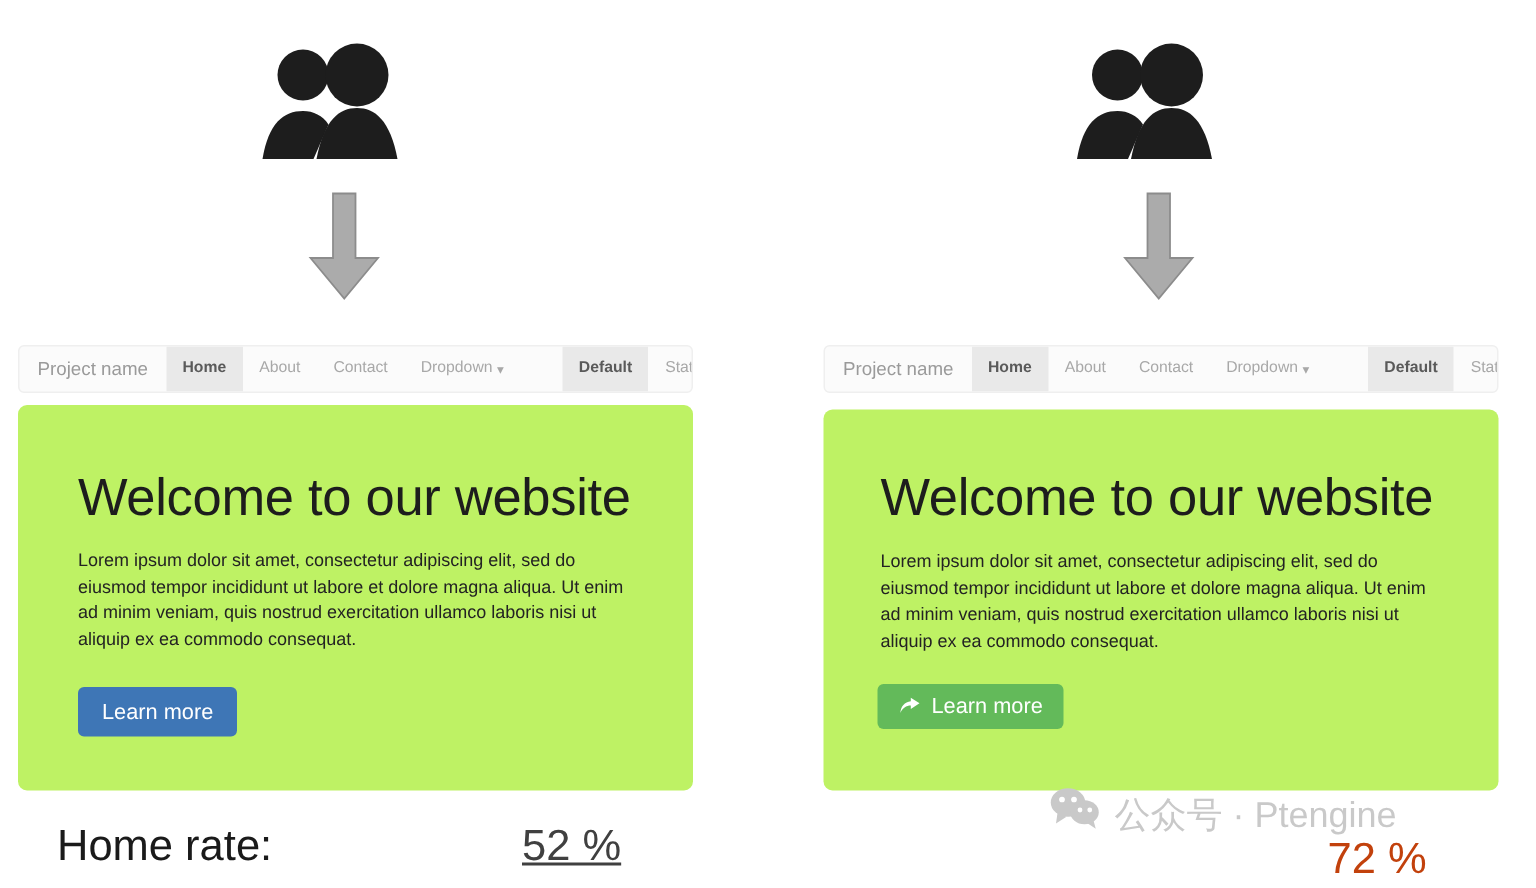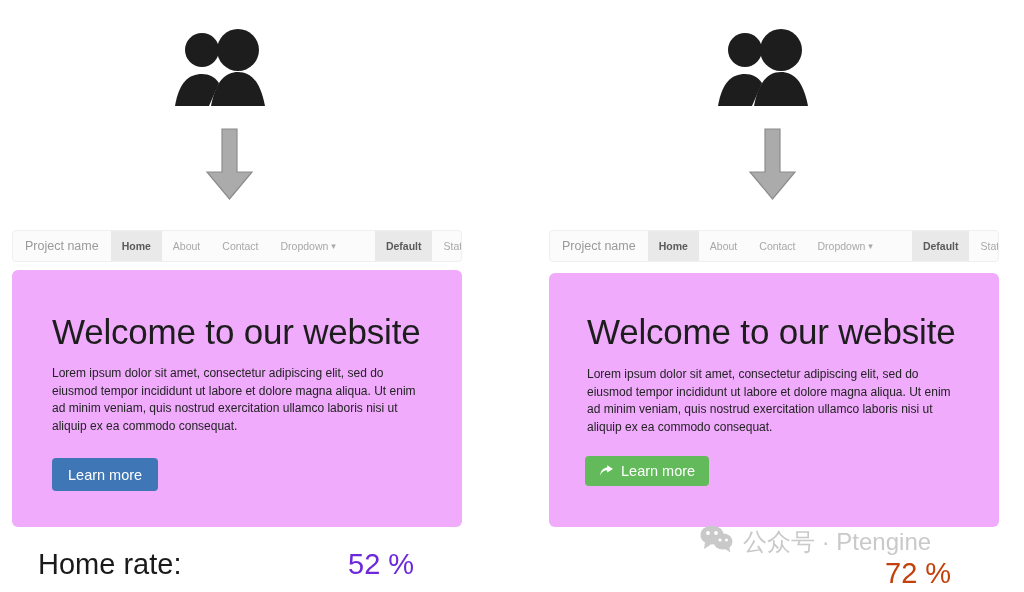--- a/index.html
+++ b/index.html
@@ -47,8 +47,8 @@
     white-space: nowrap;
   }
   .nav-item {
-    display: flex; align-items: center;
-    padding: 0 11px;
+    display: flex; align-items: flex-end;
+    padding: 10px 11px;
     font-size: 10.5px;
     color: #a8a8a8;
     white-space: nowrap;

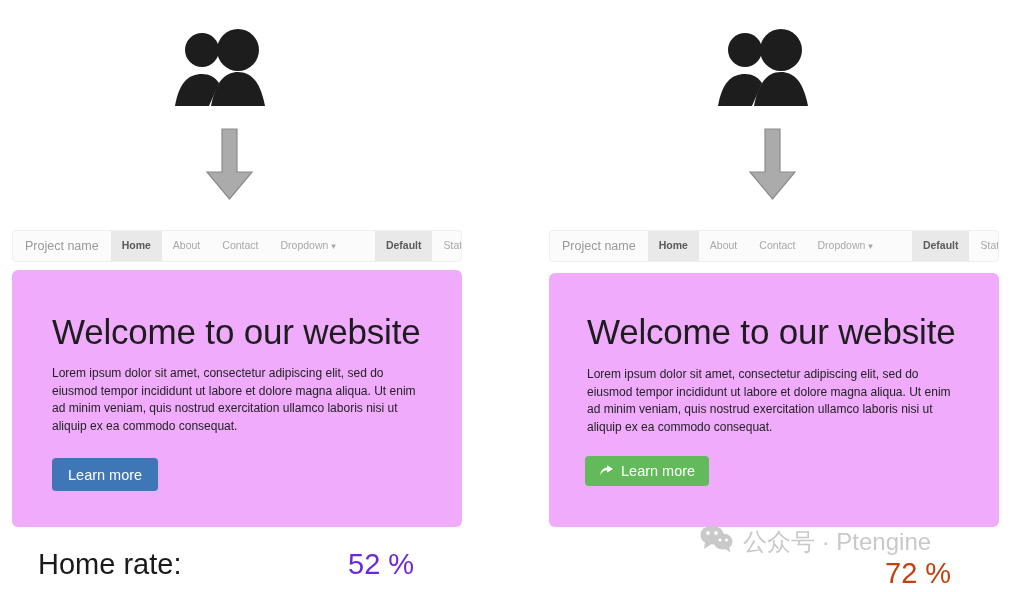--- a/index.html
+++ b/index.html
@@ -60,7 +60,7 @@
   
   .jumbotron {
     position: absolute;
-    background: #f0abfc;
+    background: #bef264;
     border-radius: 6px;
   }
   .variant.left  .jumbotron { left: 12px; top: 270px; width: 450px; height: 257px; }

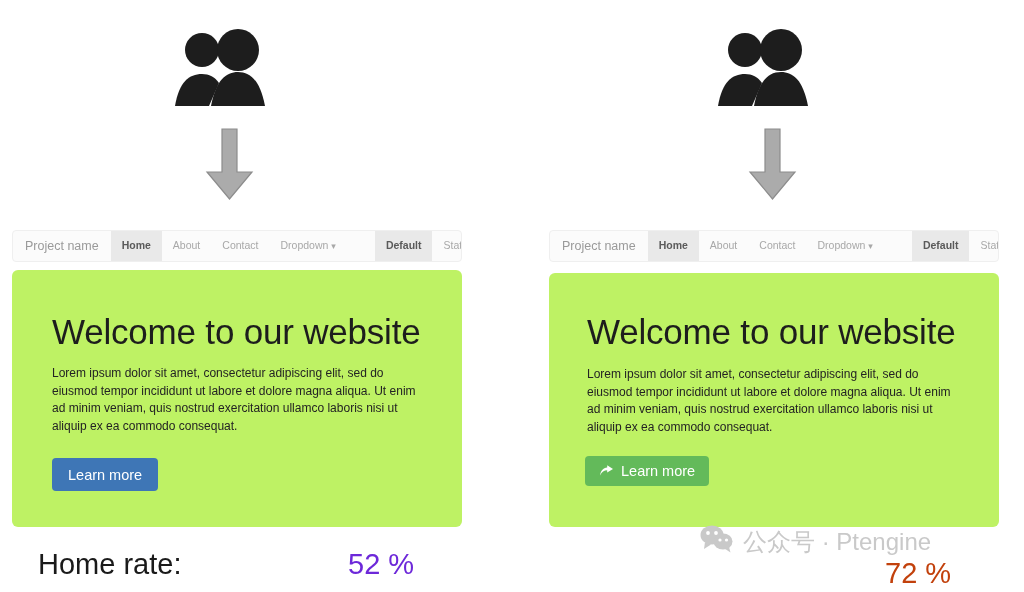--- a/index.html
+++ b/index.html
@@ -128,7 +128,7 @@
     white-space: nowrap;
   }
   .variant.left .rate-label { left: 38px; top: 548px; }
-  .variant.left .rate-value { left: 348px; top: 548px; color: #6d28d9; }
+  .variant.left .rate-value { left: 348px; top: 548px; color: #404040; text-decoration: underline; }
   .variant.right .rate-value { left: 373px; top: 557px; color: #c2410c; }
 
   

